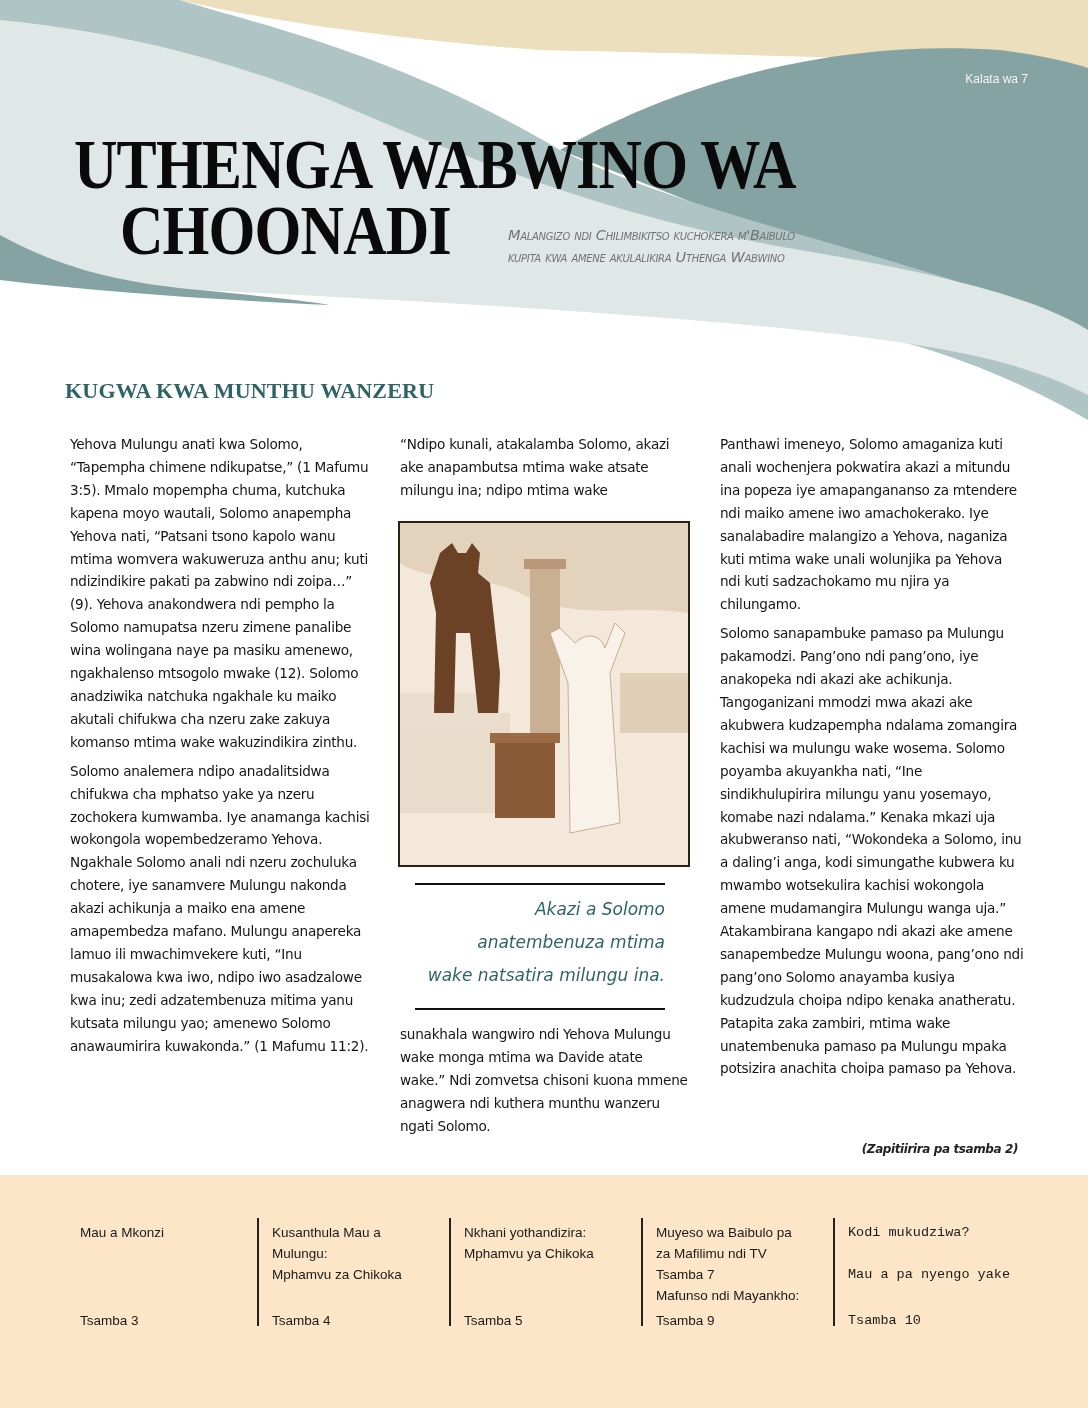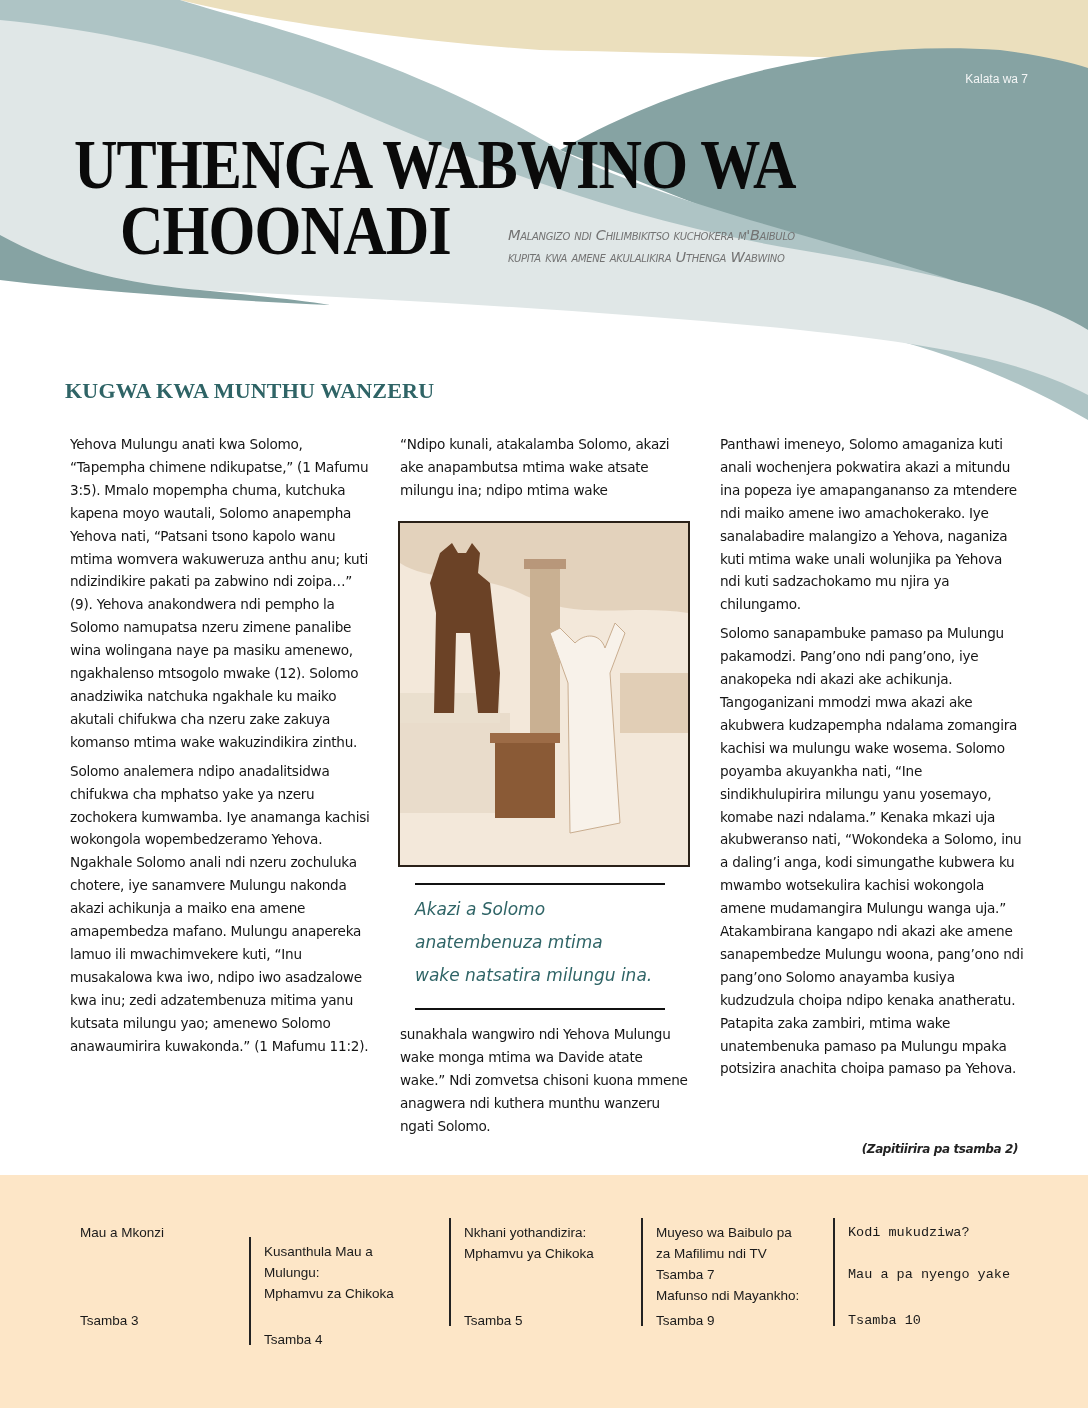--- a/index.html
+++ b/index.html
@@ -47,7 +47,7 @@
   .pullquote { position: absolute; left: 415px; top: 883px; width: 250px; z-index: 2; }
   .pullquote .rule { height: 2px; background: #111; }
   .pullquote .quote {
-    text-align: left; font-family: "DejaVu Sans", sans-serif; font-style: italic;
+    text-align: right; font-family: "DejaVu Sans", sans-serif; font-style: italic;
     font-size: 17px; line-height: 33px; color: #2f6466; padding: 8px 0 16px;
   }
   .continued {

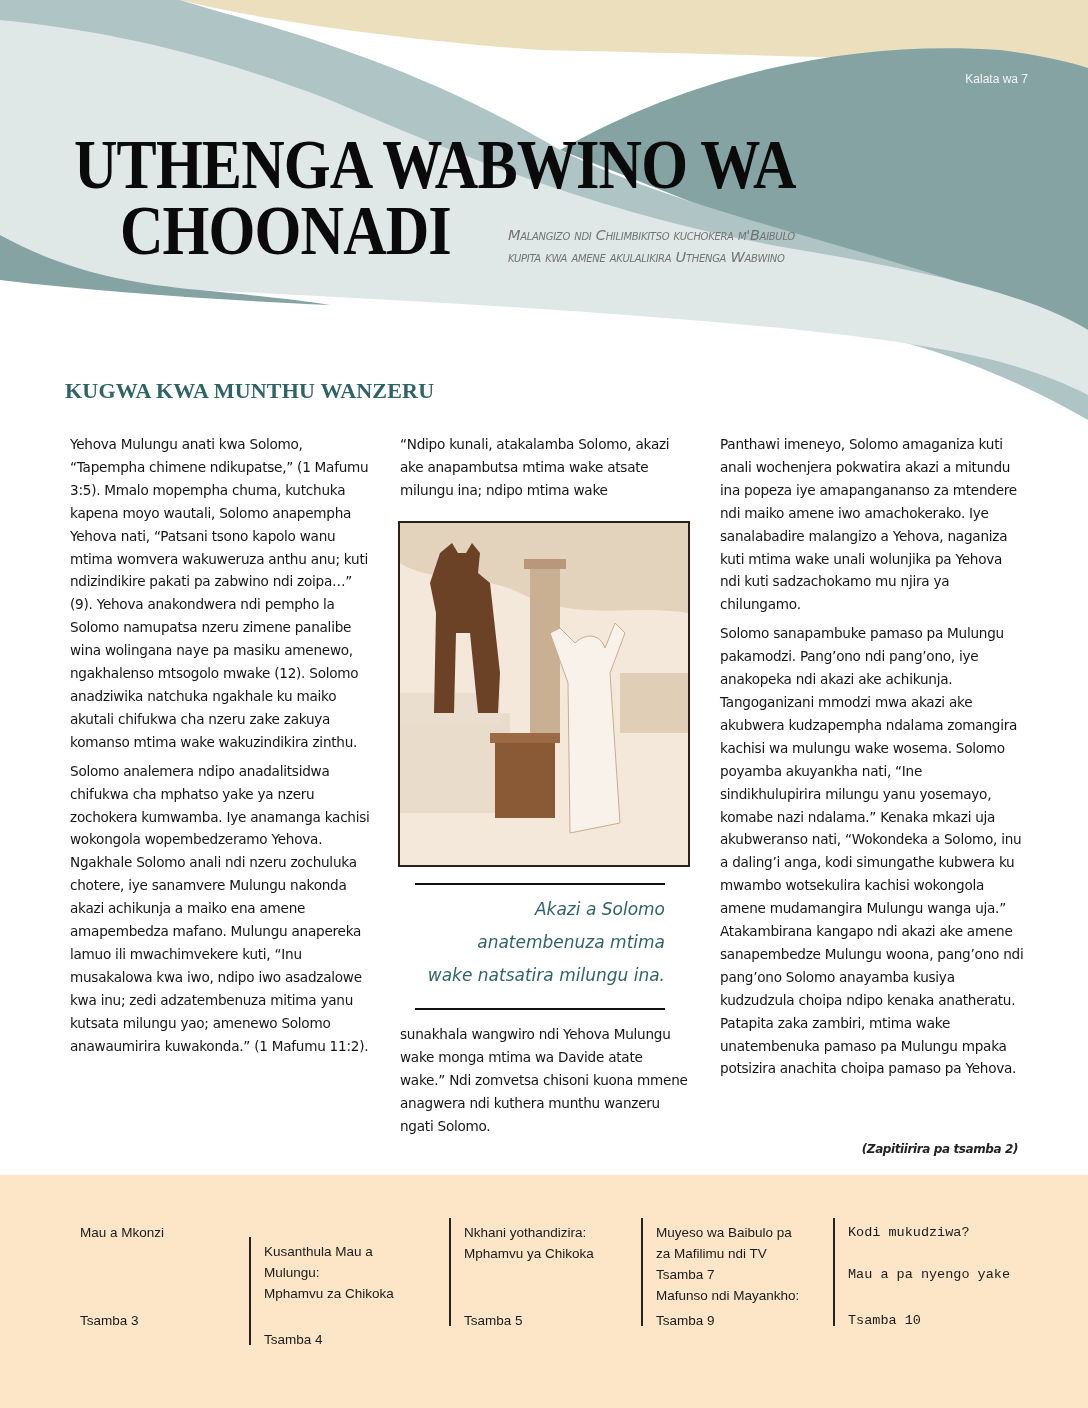--- a/index.html
+++ b/index.html
@@ -145,7 +145,7 @@
   </div>
   <div class="page">Tsamba 3</div>
 </div>
-<div class="toc div" style="left:249px; width:175px;margin-top:19px;">
+<div class="toc div" style="left:257px; width:175px;">
   <div class="lines">
     <div>Kusanthula Mau a</div>
     <div>Mulungu:</div>

